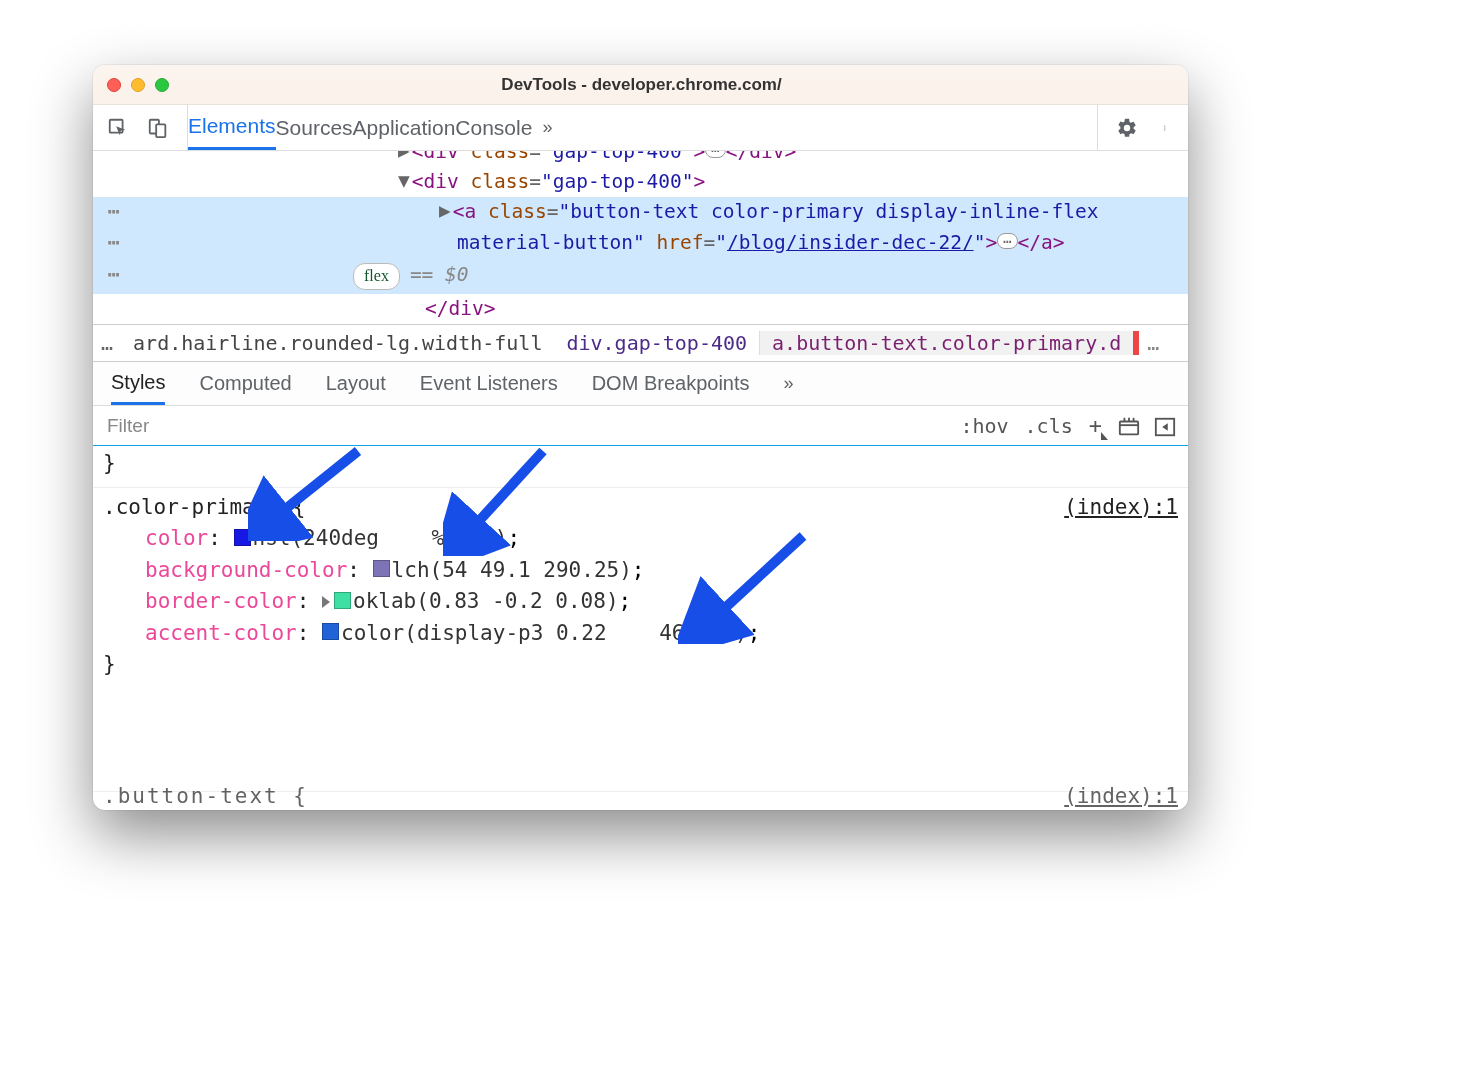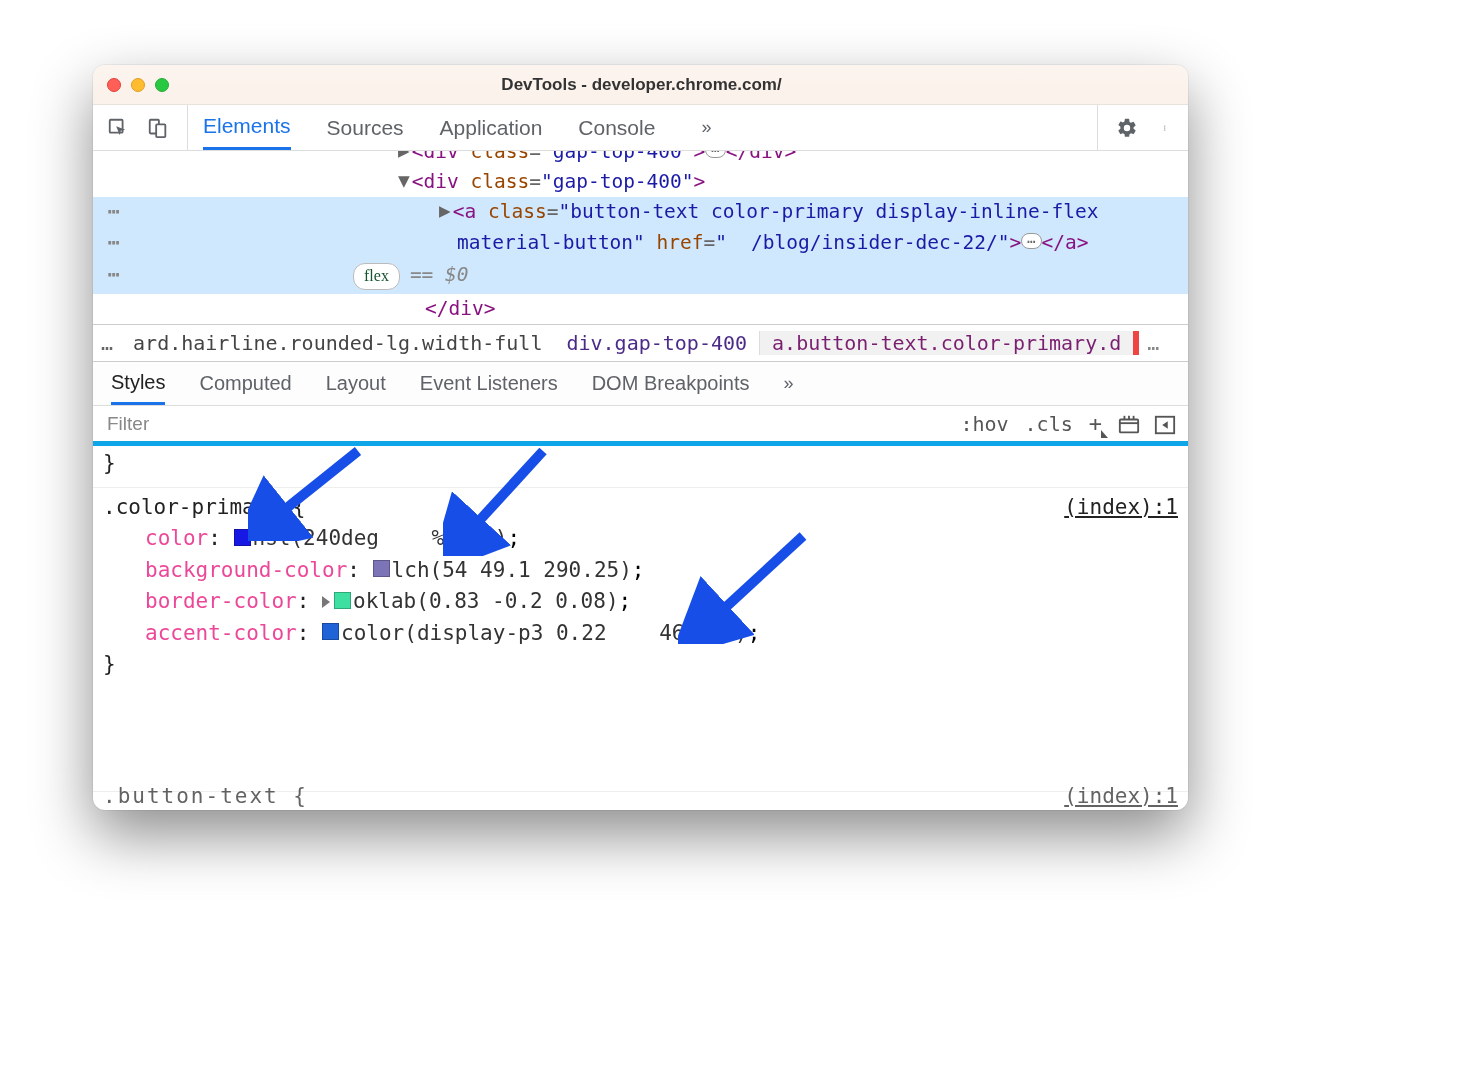--- a/index.html
+++ b/index.html
@@ -49,7 +49,7 @@
   }
   .tool-icons { display: flex; gap: 18px; align-items: center; padding-right: 18px; border-right: 1px solid #ddd; height: 100%; }
   .tool-icon { width: 22px; height: 22px; color: #5f6368; display:flex; align-items:center; justify-content:center;}
-  .main-tabs { display: flex; align-items: center; height: 100%; margin-left: 15px; gap: 36px; flex:1; }
+  .main-tabs { display: flex; align-items: center; height: 100%; flex:1; }
   .main-tab { font-size: 21px; color: #5f6368; cursor: pointer; height:100%; display:flex; align-items:center; }
   .main-tab.active { color: #1a73e8; border-bottom: 3px solid #1a73e8; font-weight:500; }
   .chevrons { font-size: 18px; color: #5f6368; padding: 0 10px; }

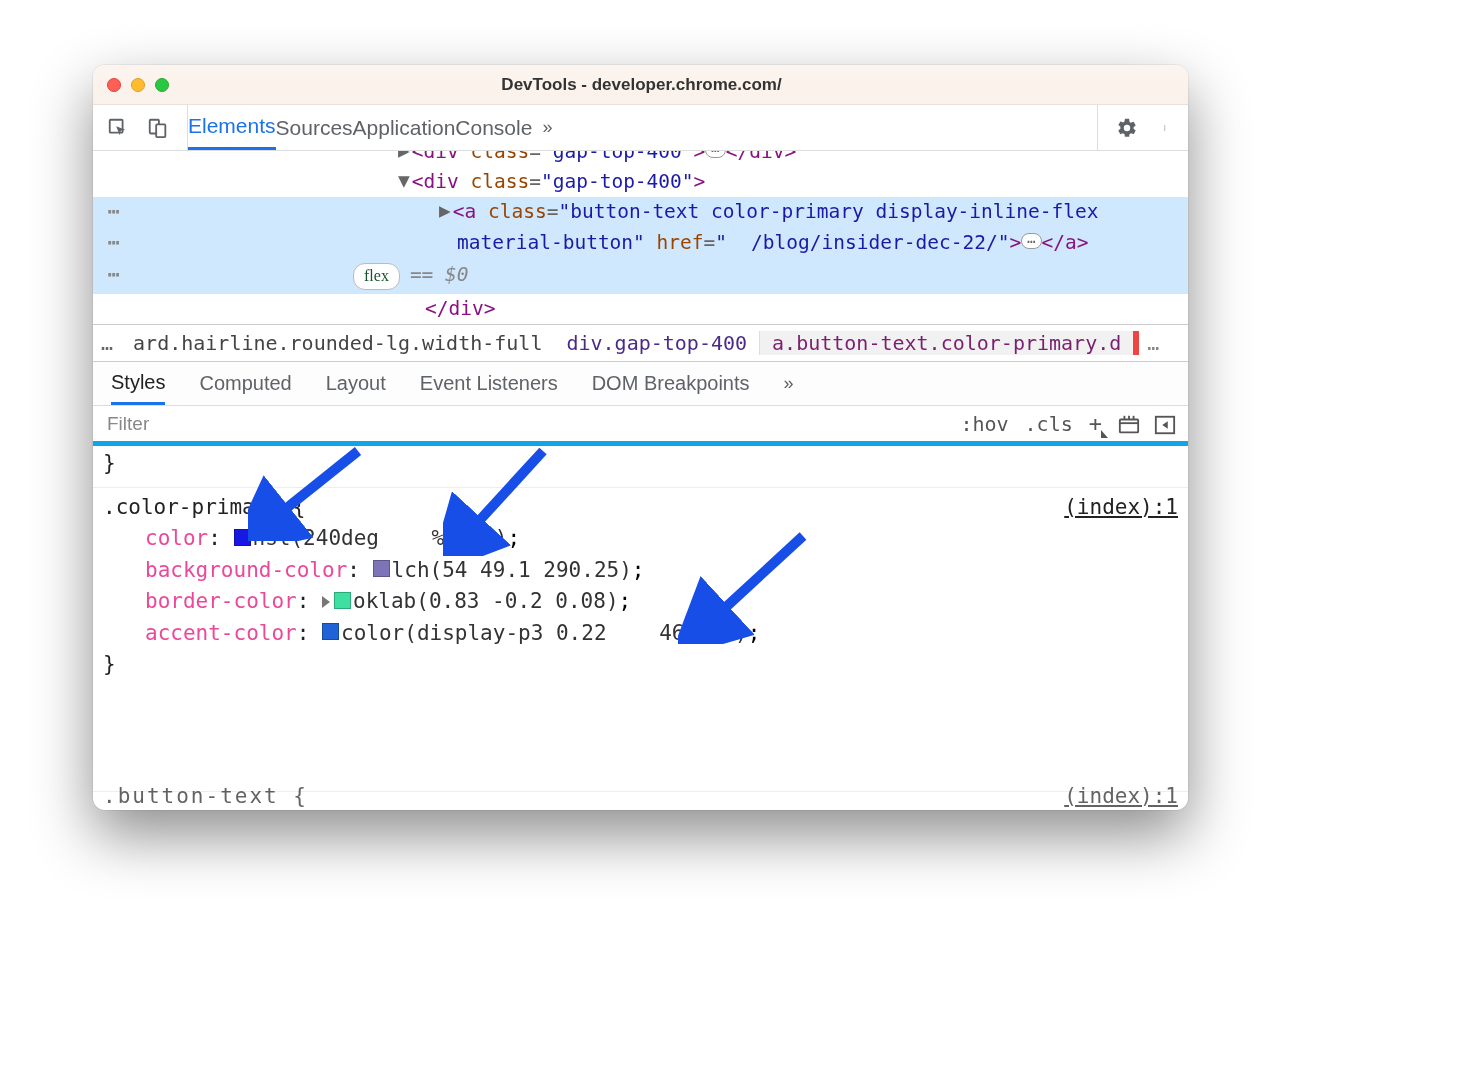--- a/index.html
+++ b/index.html
@@ -71,7 +71,7 @@
   .quote { color: #1a1aa6; }
   .equals { color: #666; }
   .closep { color: #881280; }
-  .dom-link { color: #1a1aa6; margin-left: 24px; }
+  .dom-link { text-decoration: underline; color: #1a1aa6; }
   .dom-selected { background: #cfe8fe; }
   .dom-selected::before { content:"⋯"; position:absolute; left:15px; color:#888; font-weight:700;}
   .ellipsis-pill { display:inline-block; background:#fff; border:1px solid #999; border-radius:8px; padding:0 5px; font-size:14px; line-height:14px; color:#666; position:relative; top:-3px;}

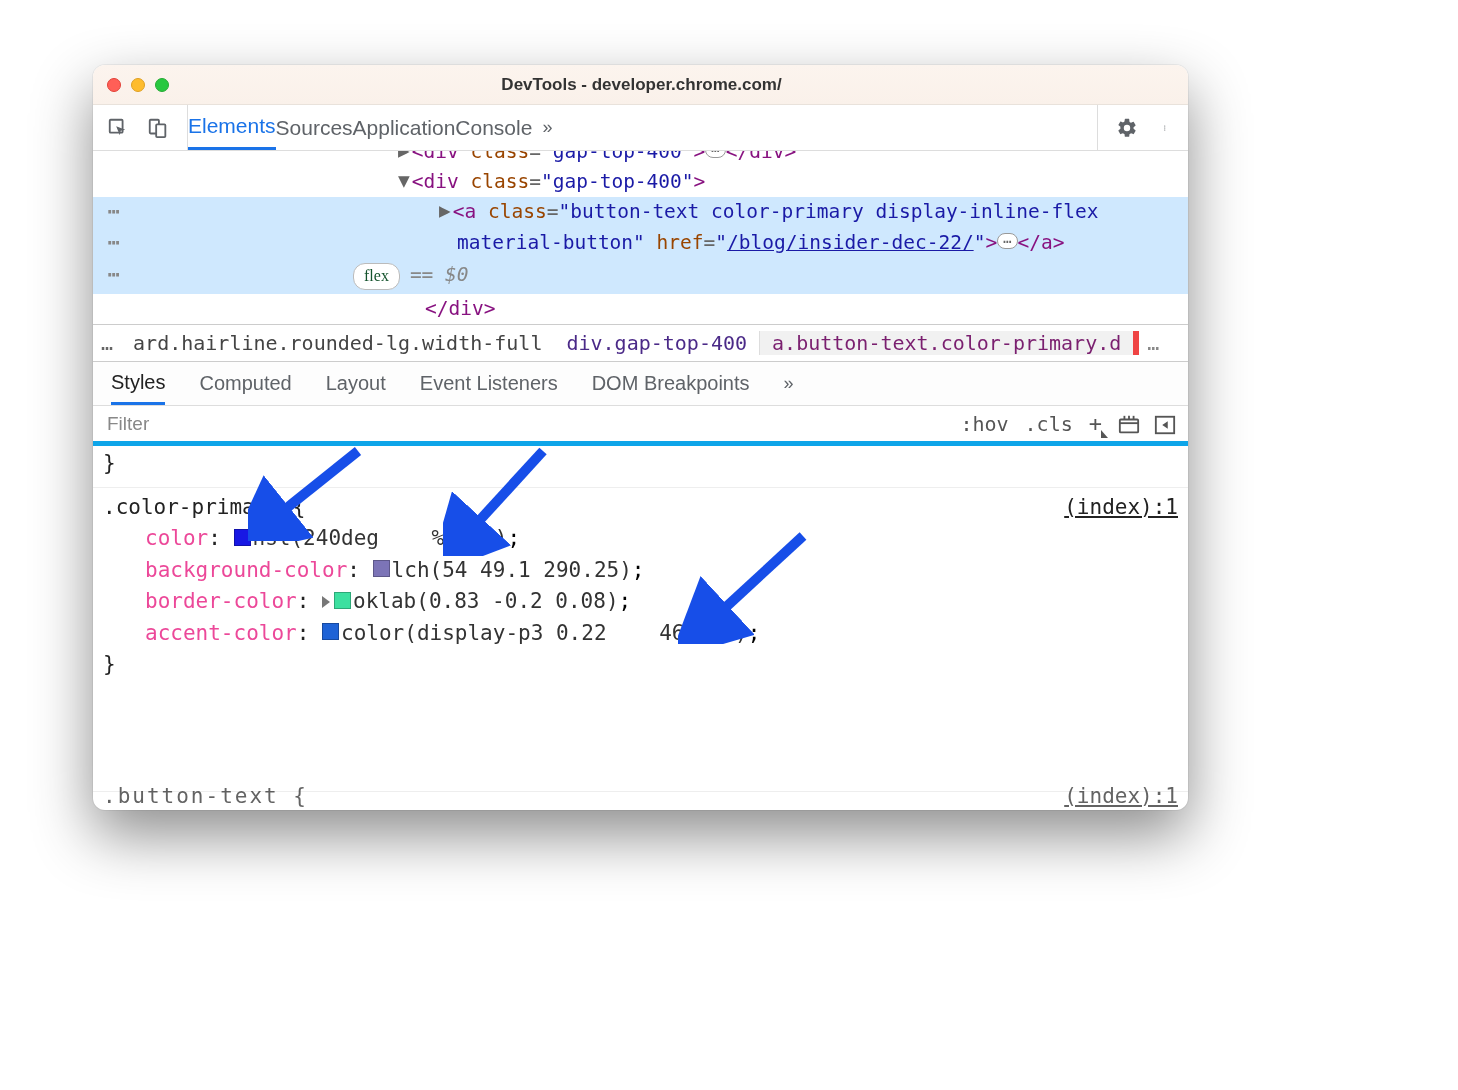--- a/index.html
+++ b/index.html
@@ -110,7 +110,7 @@
   .sub-chevrons { font-size:18px; }
 
   .filter-row {
-    display:flex; align-items:center; height:40px; border-bottom:5px solid #0ea5e9; background:#fff;
+    display:flex; align-items:center; height:40px; border-bottom:1px solid #0ea5e9; background:#fff;
   }
   .filter-input { flex:1; border:none; outline:none; font-size:19px; padding:0 14px; height:100%; color:#333; }
   .filter-input::placeholder { color:#888;}

